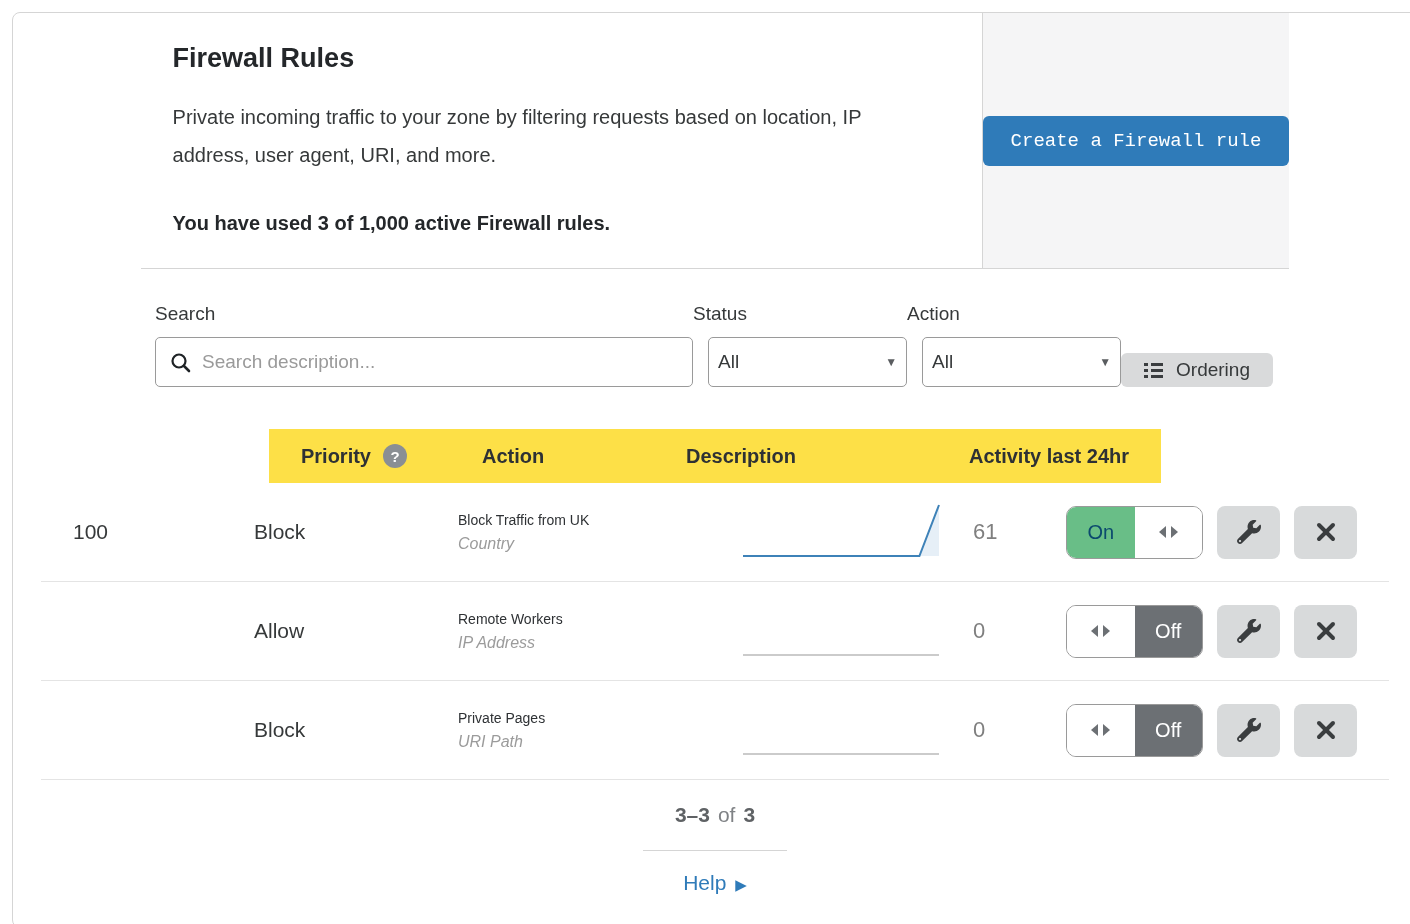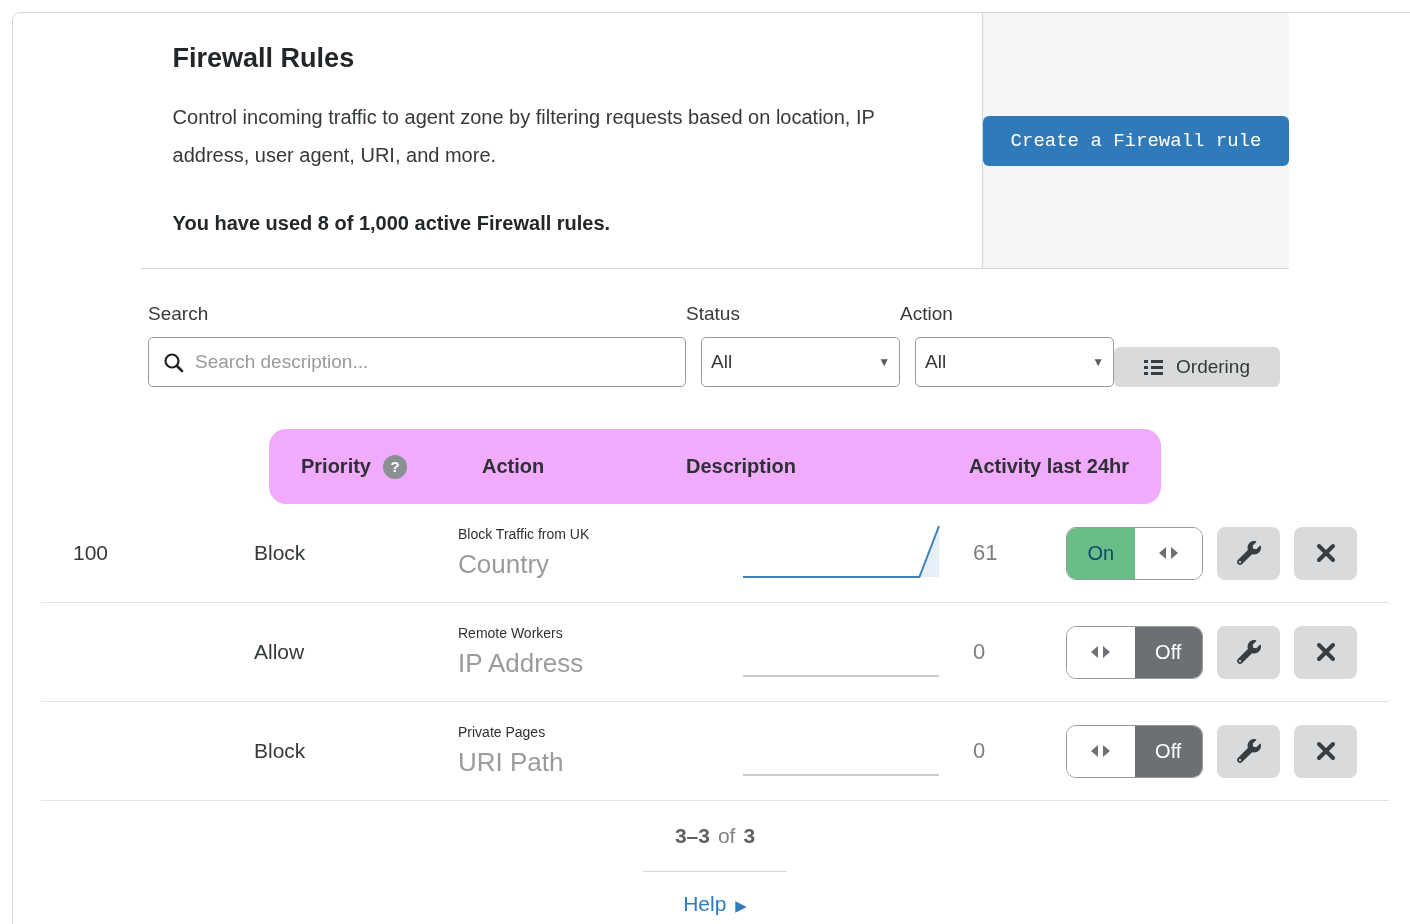--- a/index.html
+++ b/index.html
@@ -106,7 +106,7 @@
   <div class="hero">
     <div class="hero-left">
       <div class="hero-title">Firewall Rules</div>
-      <div class="hero-desc">Control incoming traffic to agent zone by filtering requests based on location, IP address, user agent, URI, and more.</div>
+      <div class="hero-desc">Private incoming traffic to your zone by filtering requests based on location, IP address, user agent, URI, and more.</div>
       <div class="hero-usage">You have used 8 of 1,000 active Firewall rules.</div>
     </div>
     <div class="hero-right">

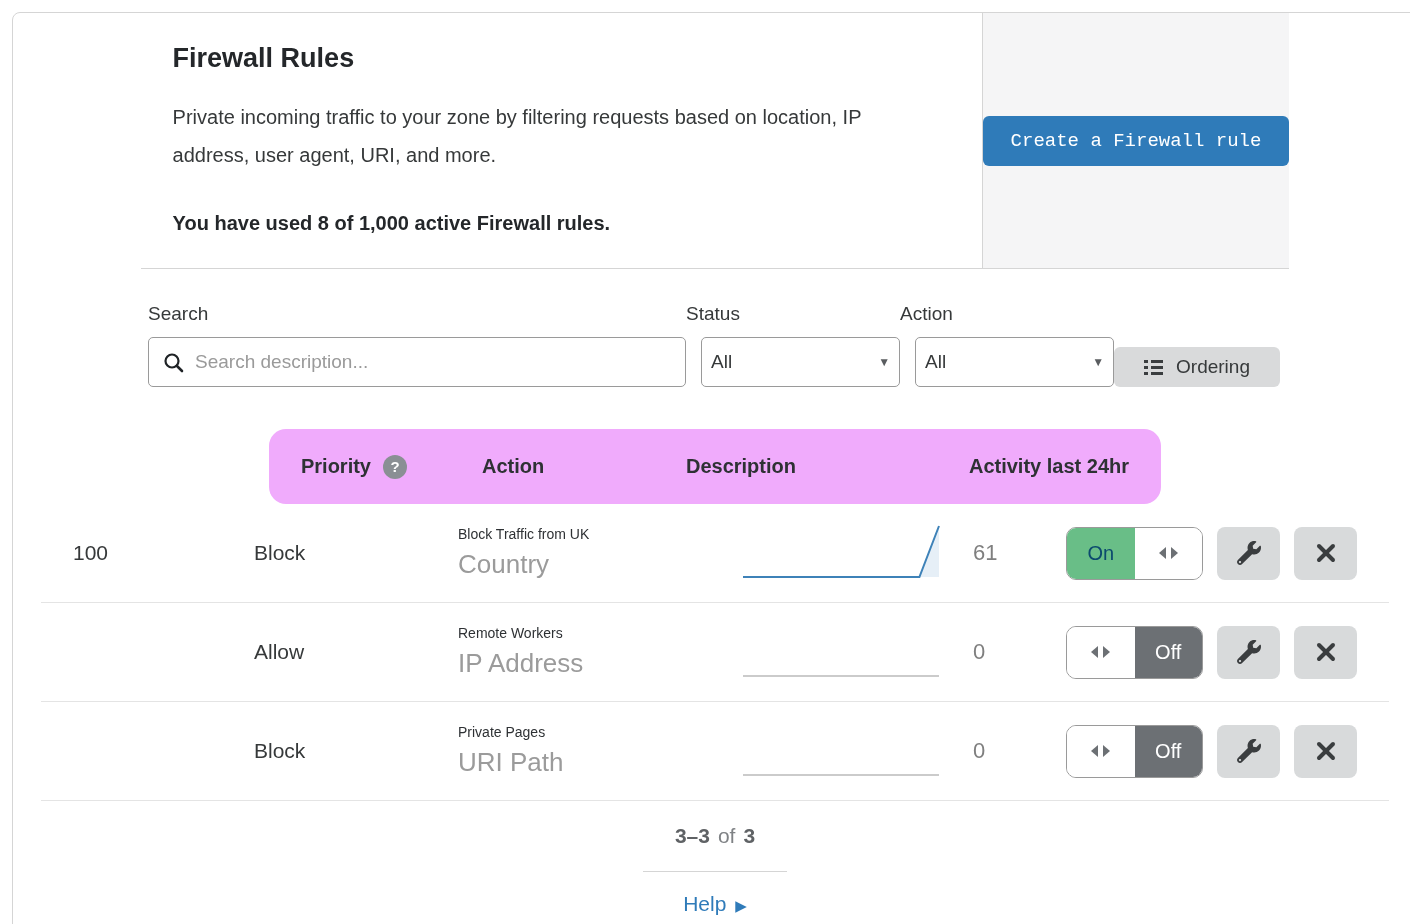--- a/index.html
+++ b/index.html
@@ -107,7 +107,7 @@
     <div class="hero-left">
       <div class="hero-title">Firewall Rules</div>
       <div class="hero-desc">Private incoming traffic to your zone by filtering requests based on location, IP address, user agent, URI, and more.</div>
-      <div class="hero-usage">You have used 8 of 1,000 active Firewall rules.</div>
+      <div class="hero-usage">You have used 3 of 1,000 active Firewall rules.</div>
     </div>
     <div class="hero-right">
       <button class="create-btn">Create a Firewall rule</button>

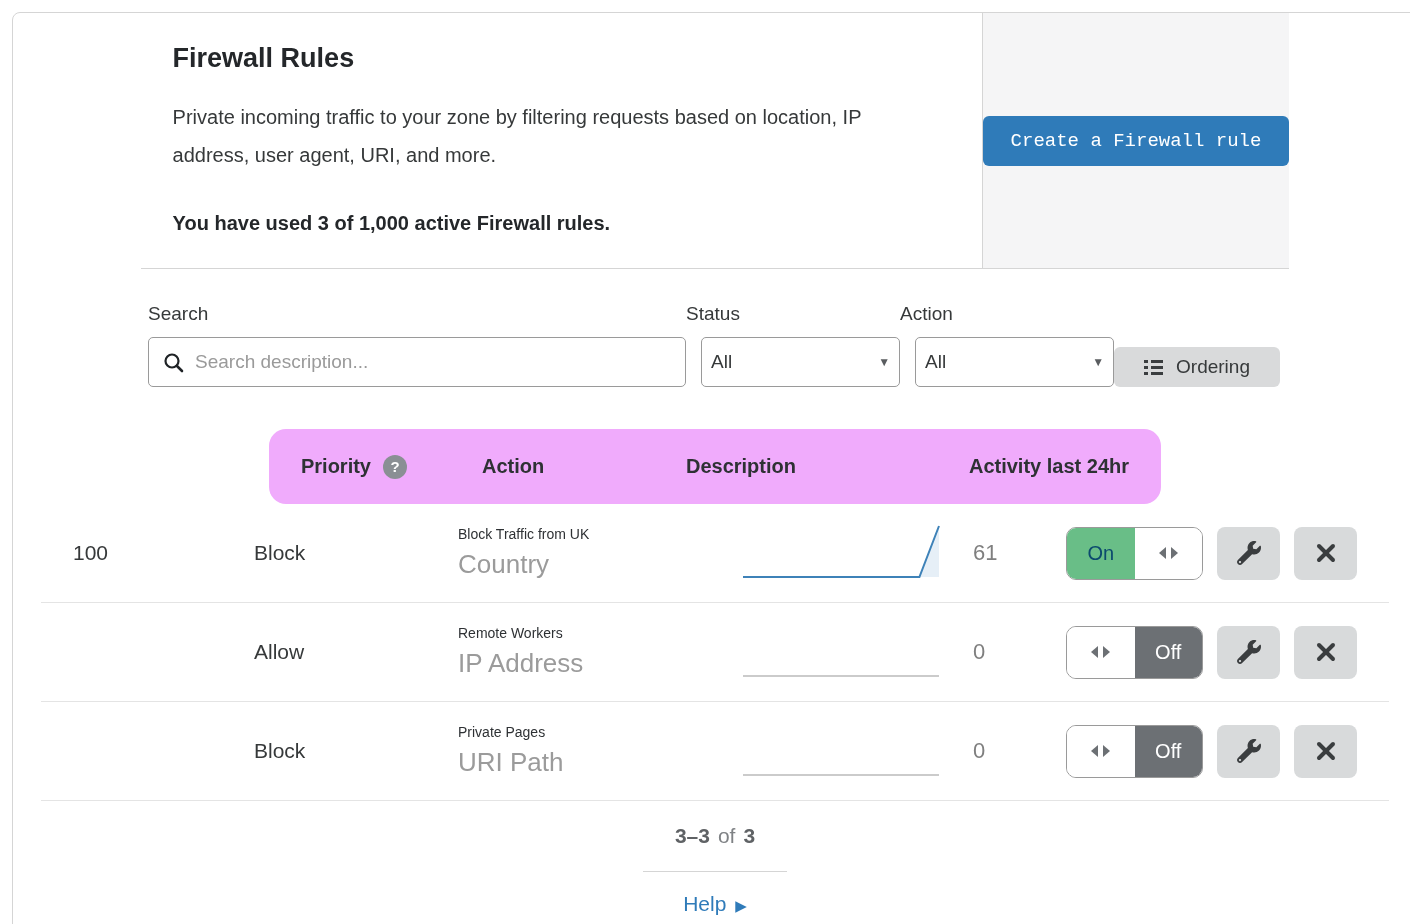--- a/index.html
+++ b/index.html
@@ -41,8 +41,8 @@
   .caret { font-size:12px; color:#5a5d60; }
   .spacer { flex:1; }
   .ordering-btn {
-    height:40px; background:#d9dadb; border:none; border-radius:6px; display:flex; align-items:center;
-    gap:13px; padding:0 30px; font-size:19px; color:#36393a; cursor:pointer; font-family:inherit;
+    height:34px; background:#d9dadb; border:none; border-radius:6px; display:flex; align-items:center;
+    gap:13px; padding:0 23px; font-size:19px; color:#36393a; cursor:pointer; font-family:inherit;
   }
   .list-icon { display:flex; flex-direction:column; gap:3px; }
   .list-icon .li-row { display:flex; align-items:center; gap:3px; }

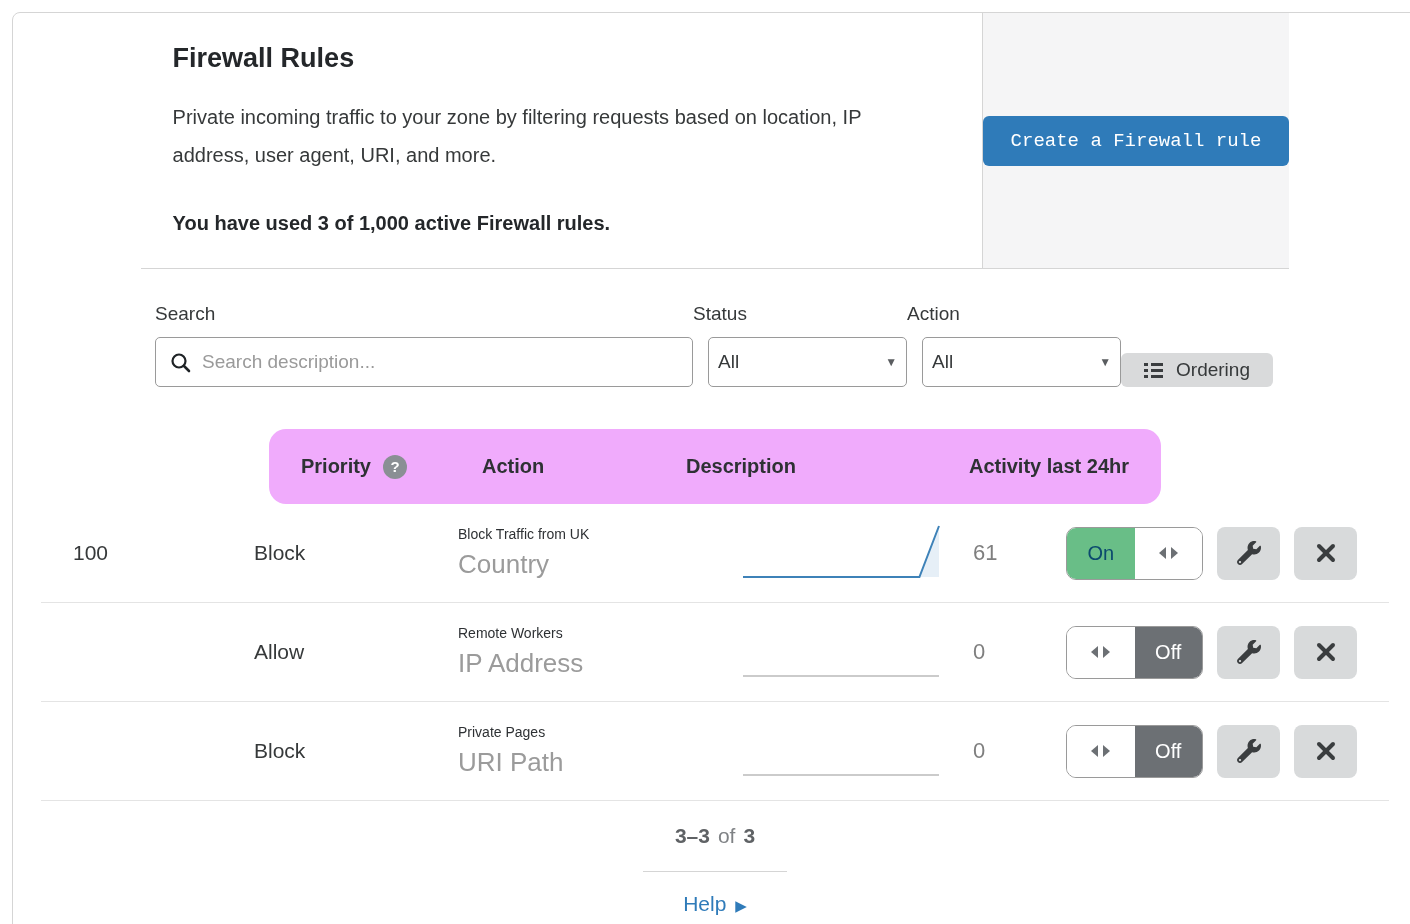--- a/index.html
+++ b/index.html
@@ -50,8 +50,8 @@
   .list-icon .li-bar { width:12px; height:3px; background:#3a3d3f; }
   
   .thead {
-    background:#f0abfc; height:75px; display:flex; align-items:center; padding:0 32px;
-    font-size:20px; font-weight:bold; color:#2e3134;border-radius:17px;
+    background:#fde047; height:54px; display:flex; align-items:center; padding:0 32px;
+    font-size:20px; font-weight:bold; color:#2e3134;
   }
   .col-priority { width:181px; display:flex; align-items:center; }
   .col-action { width:204px; }

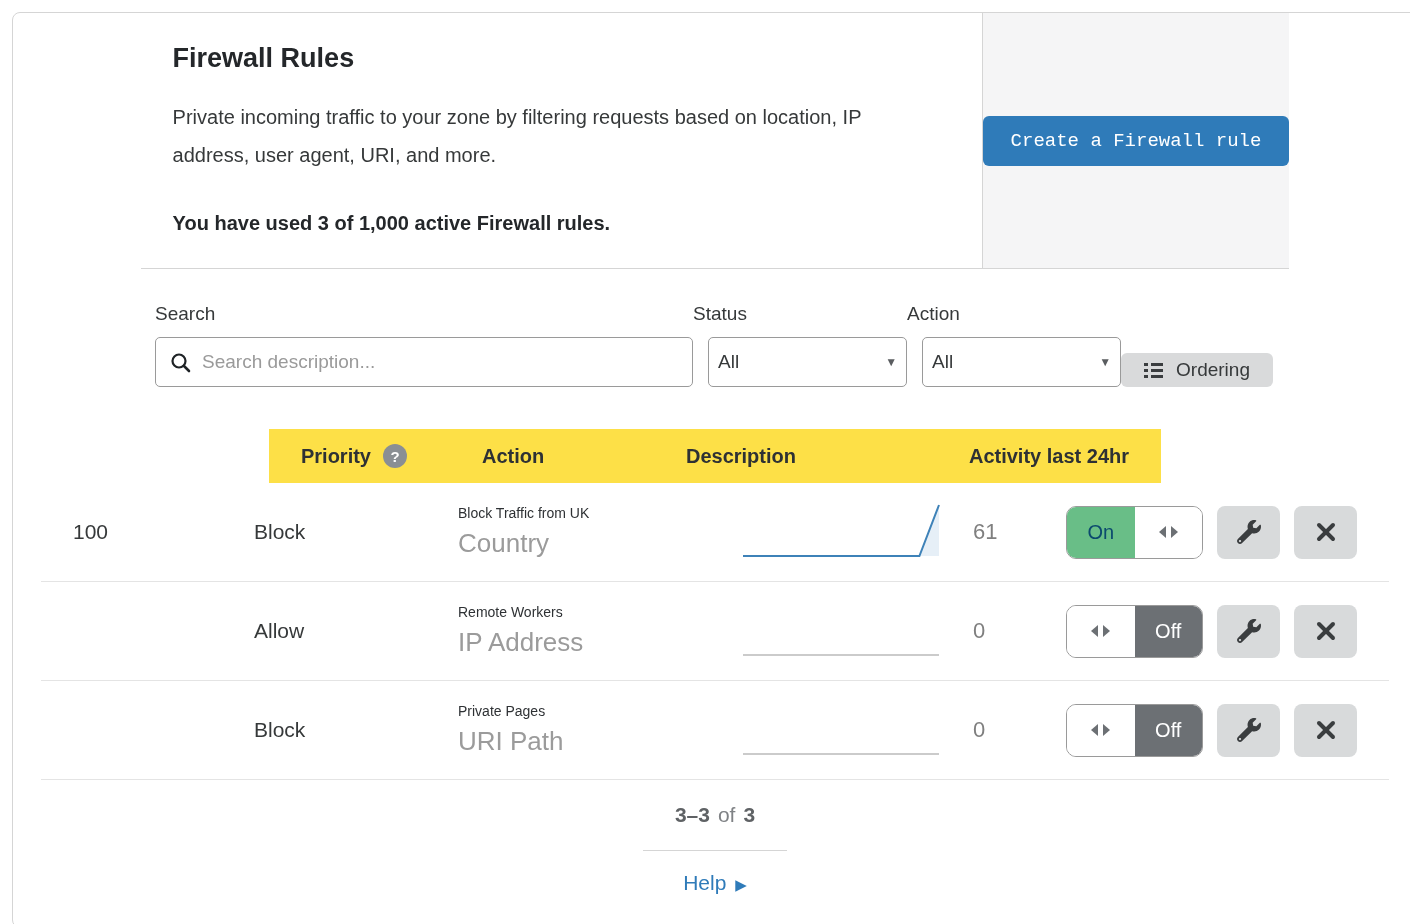--- a/index.html
+++ b/index.html
@@ -68,7 +68,7 @@
     background:#fff; font-size:21px;
   }
   .cell-main { font-size:14px; color:#2e3134; margin-bottom:7px; }
-  .cell-sub { font-size:26px; color:#9b9b9b; }
+  .cell-sub { font-size:16px; color:#9b9b9b;font-style:italic; }
   .count { font-size:22px; color:#7f7f7f; }
   .controls { margin-left:auto; display:flex; align-items:center; gap:14px; }
   

